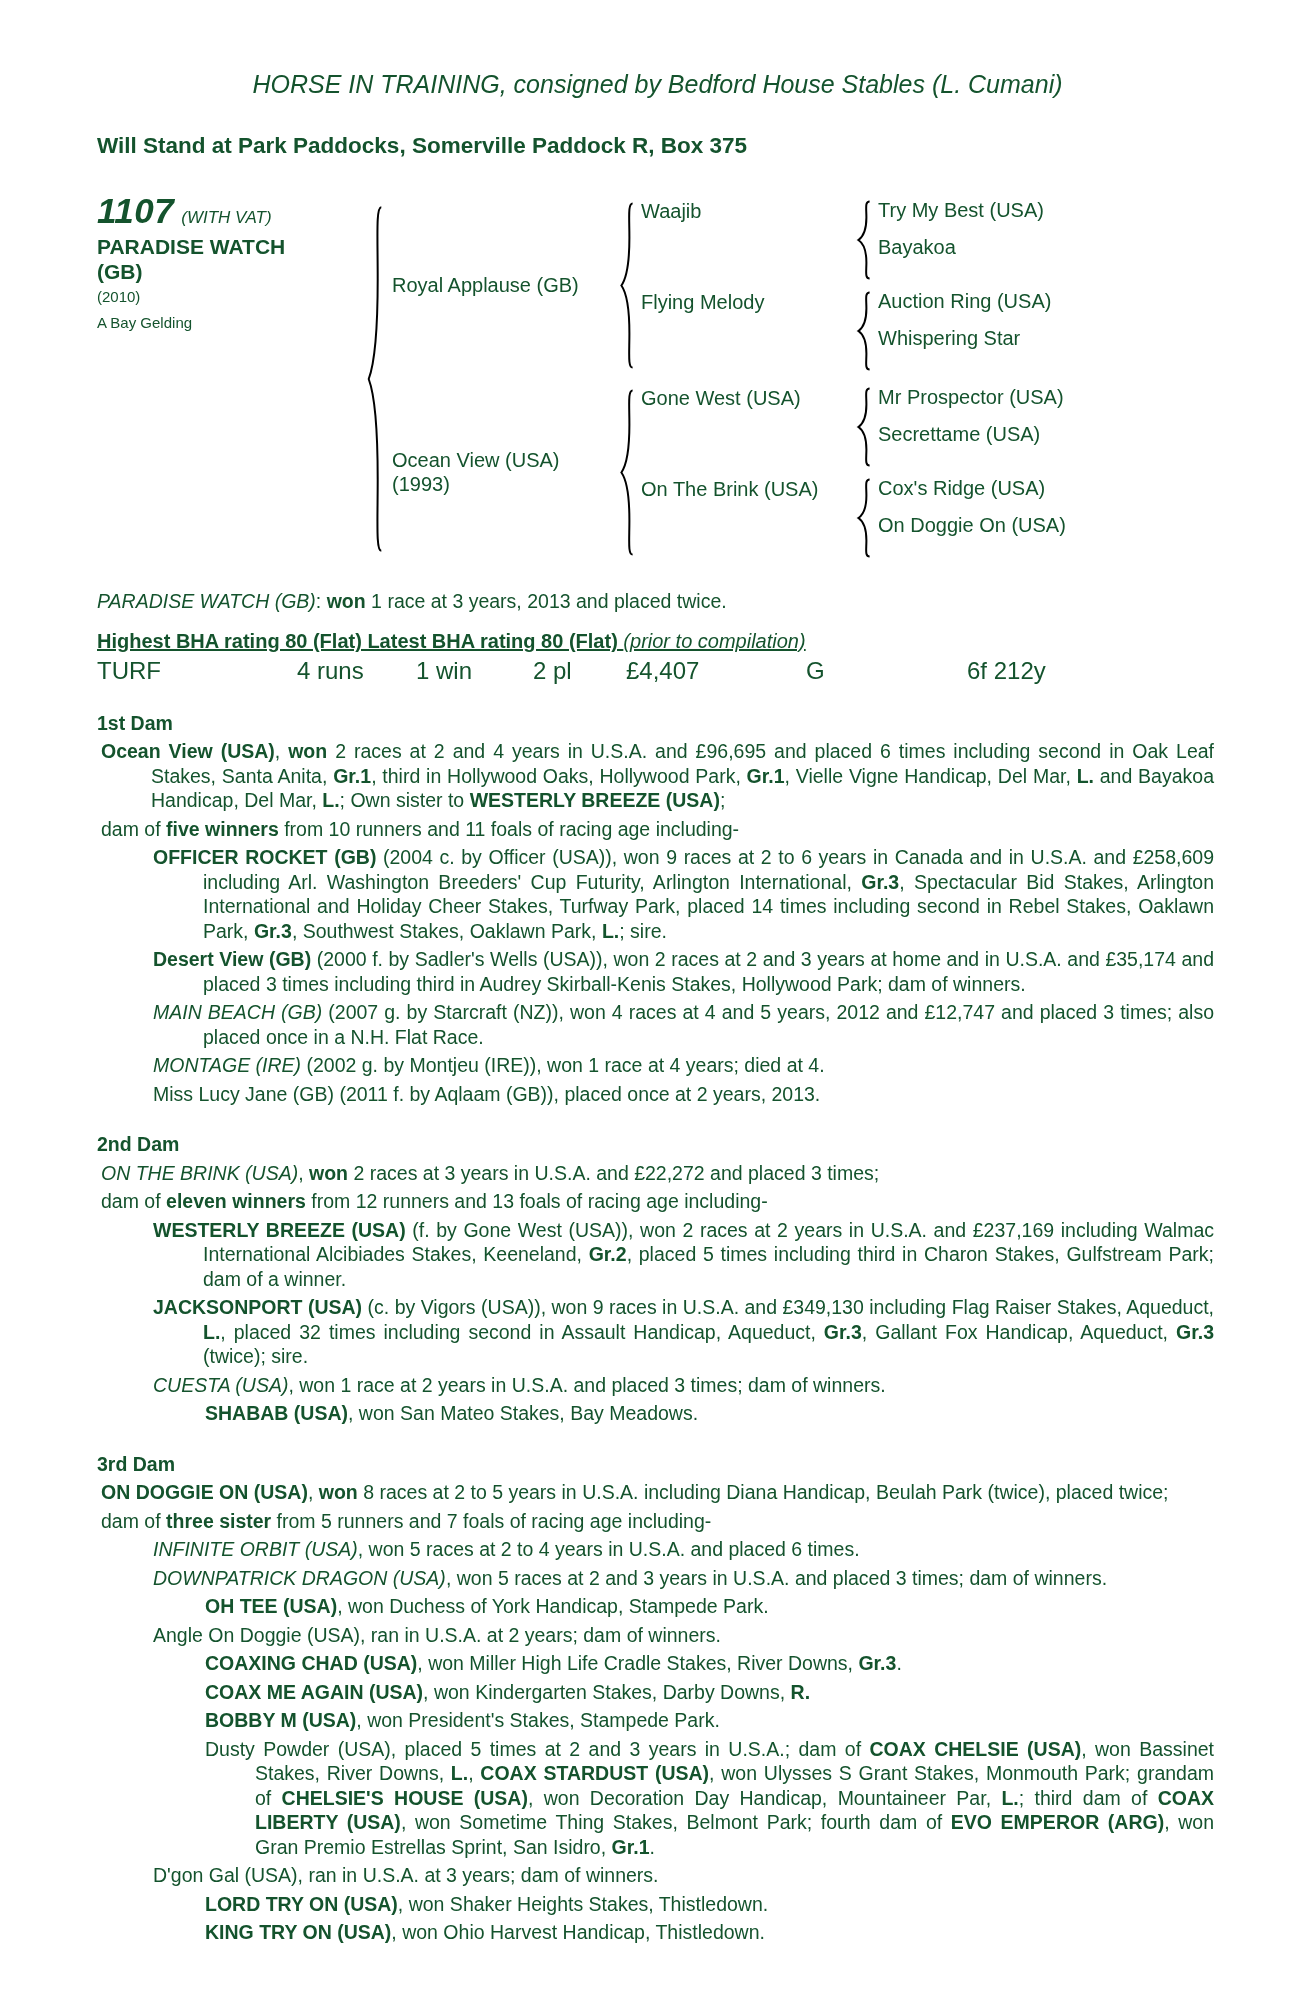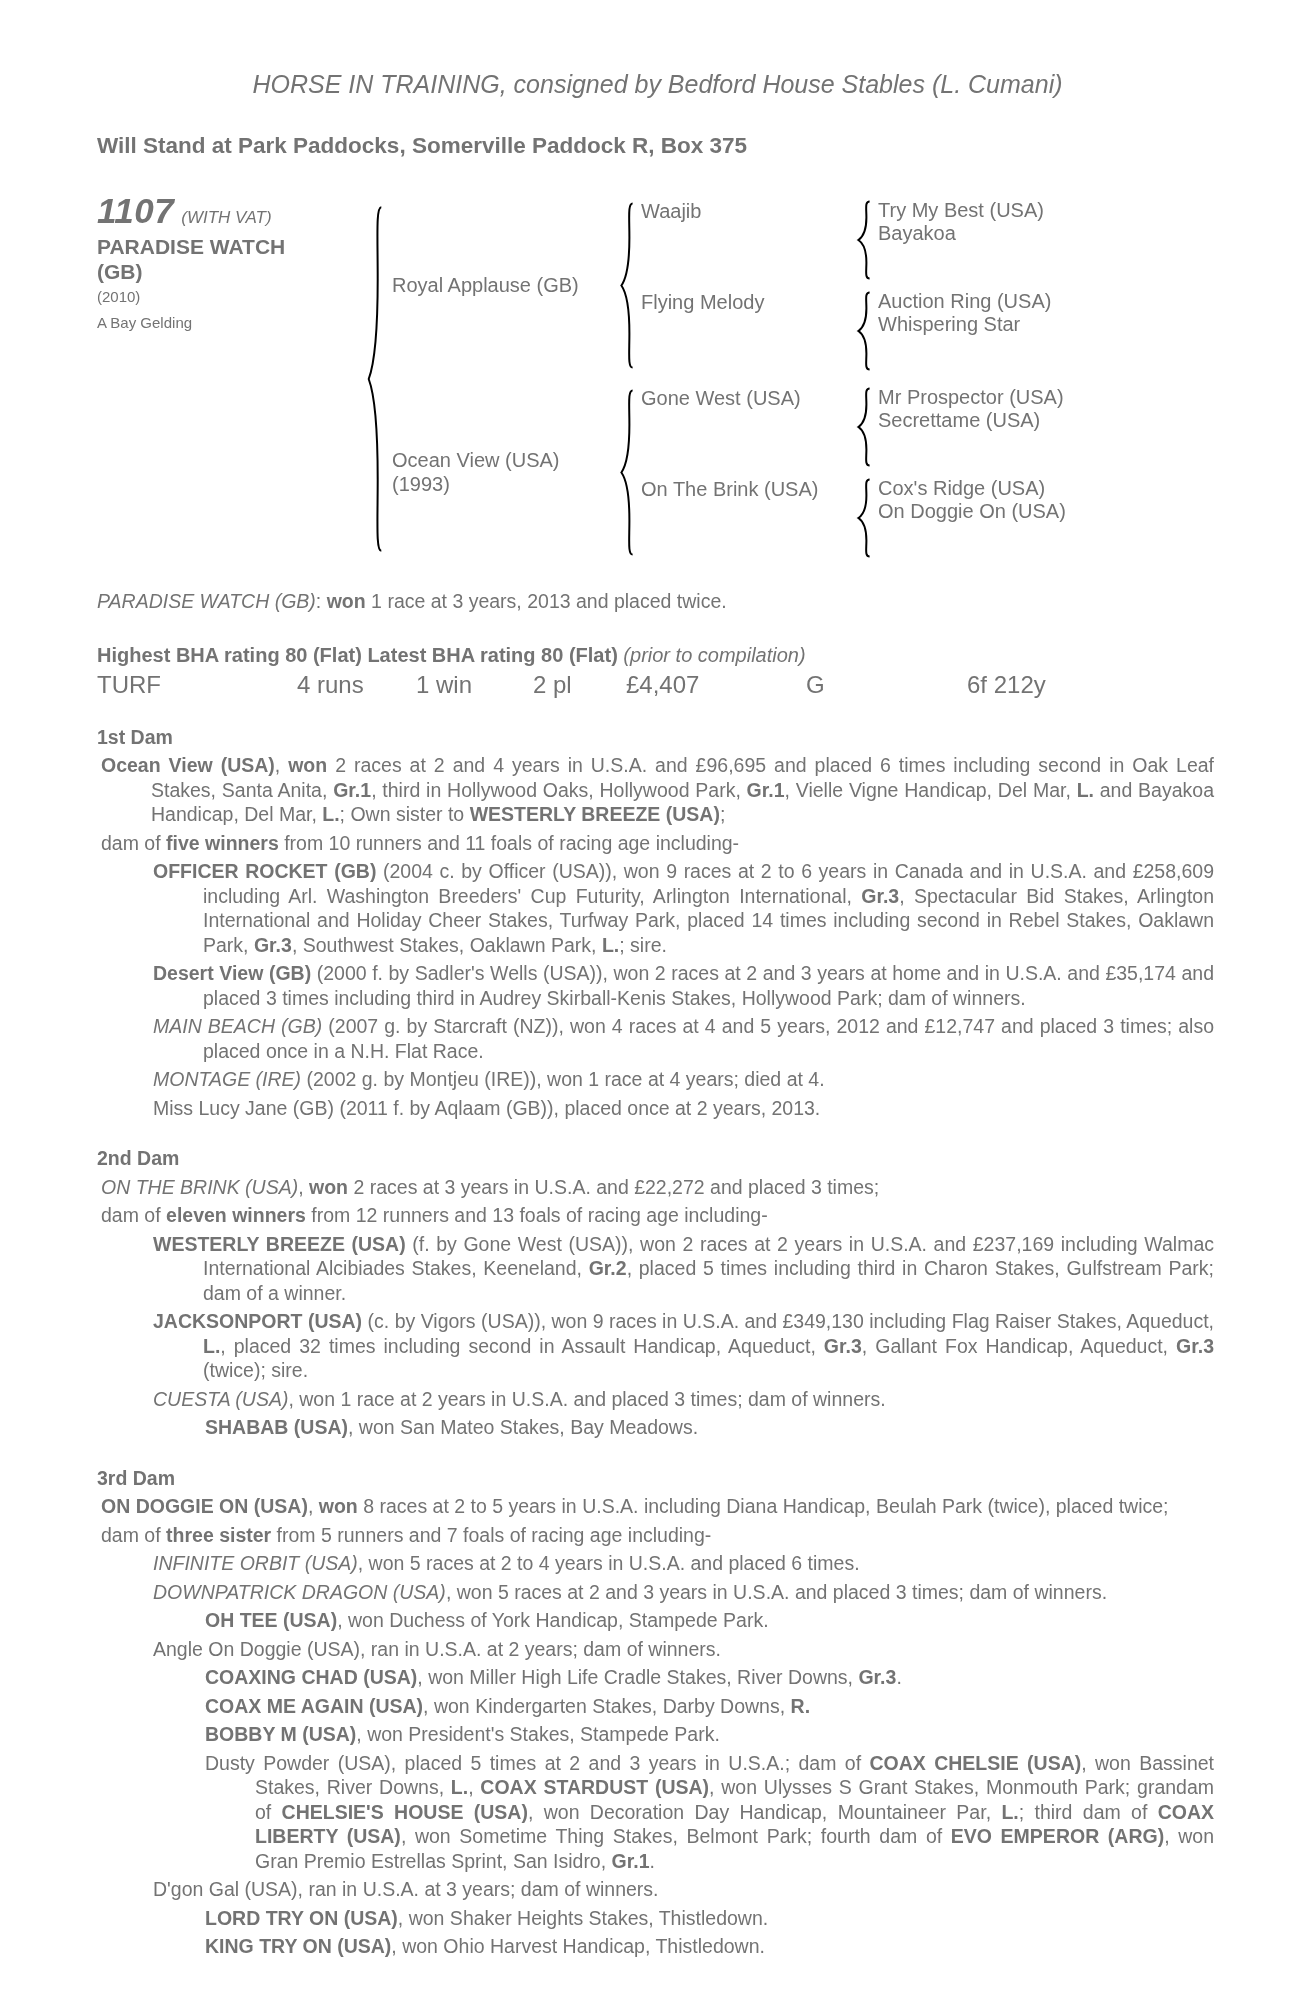--- a/index.html
+++ b/index.html
@@ -4,7 +4,7 @@
 <style>
   html,body { margin:0; padding:0; background:#e8e8e8; }
   .page {
-    width:1314px; height:2000px; margin:0 auto; background:#ffffff; color:#737373;
+    width:1314px; height:2000px; margin:0 auto; background:#ffffff; color:#14532d;
     font-family:"Liberation Sans", sans-serif; font-size:19.5px; line-height:24.5px;
     box-sizing:border-box; padding:0 96px 0 97px; overflow:hidden; position:relative;
   }

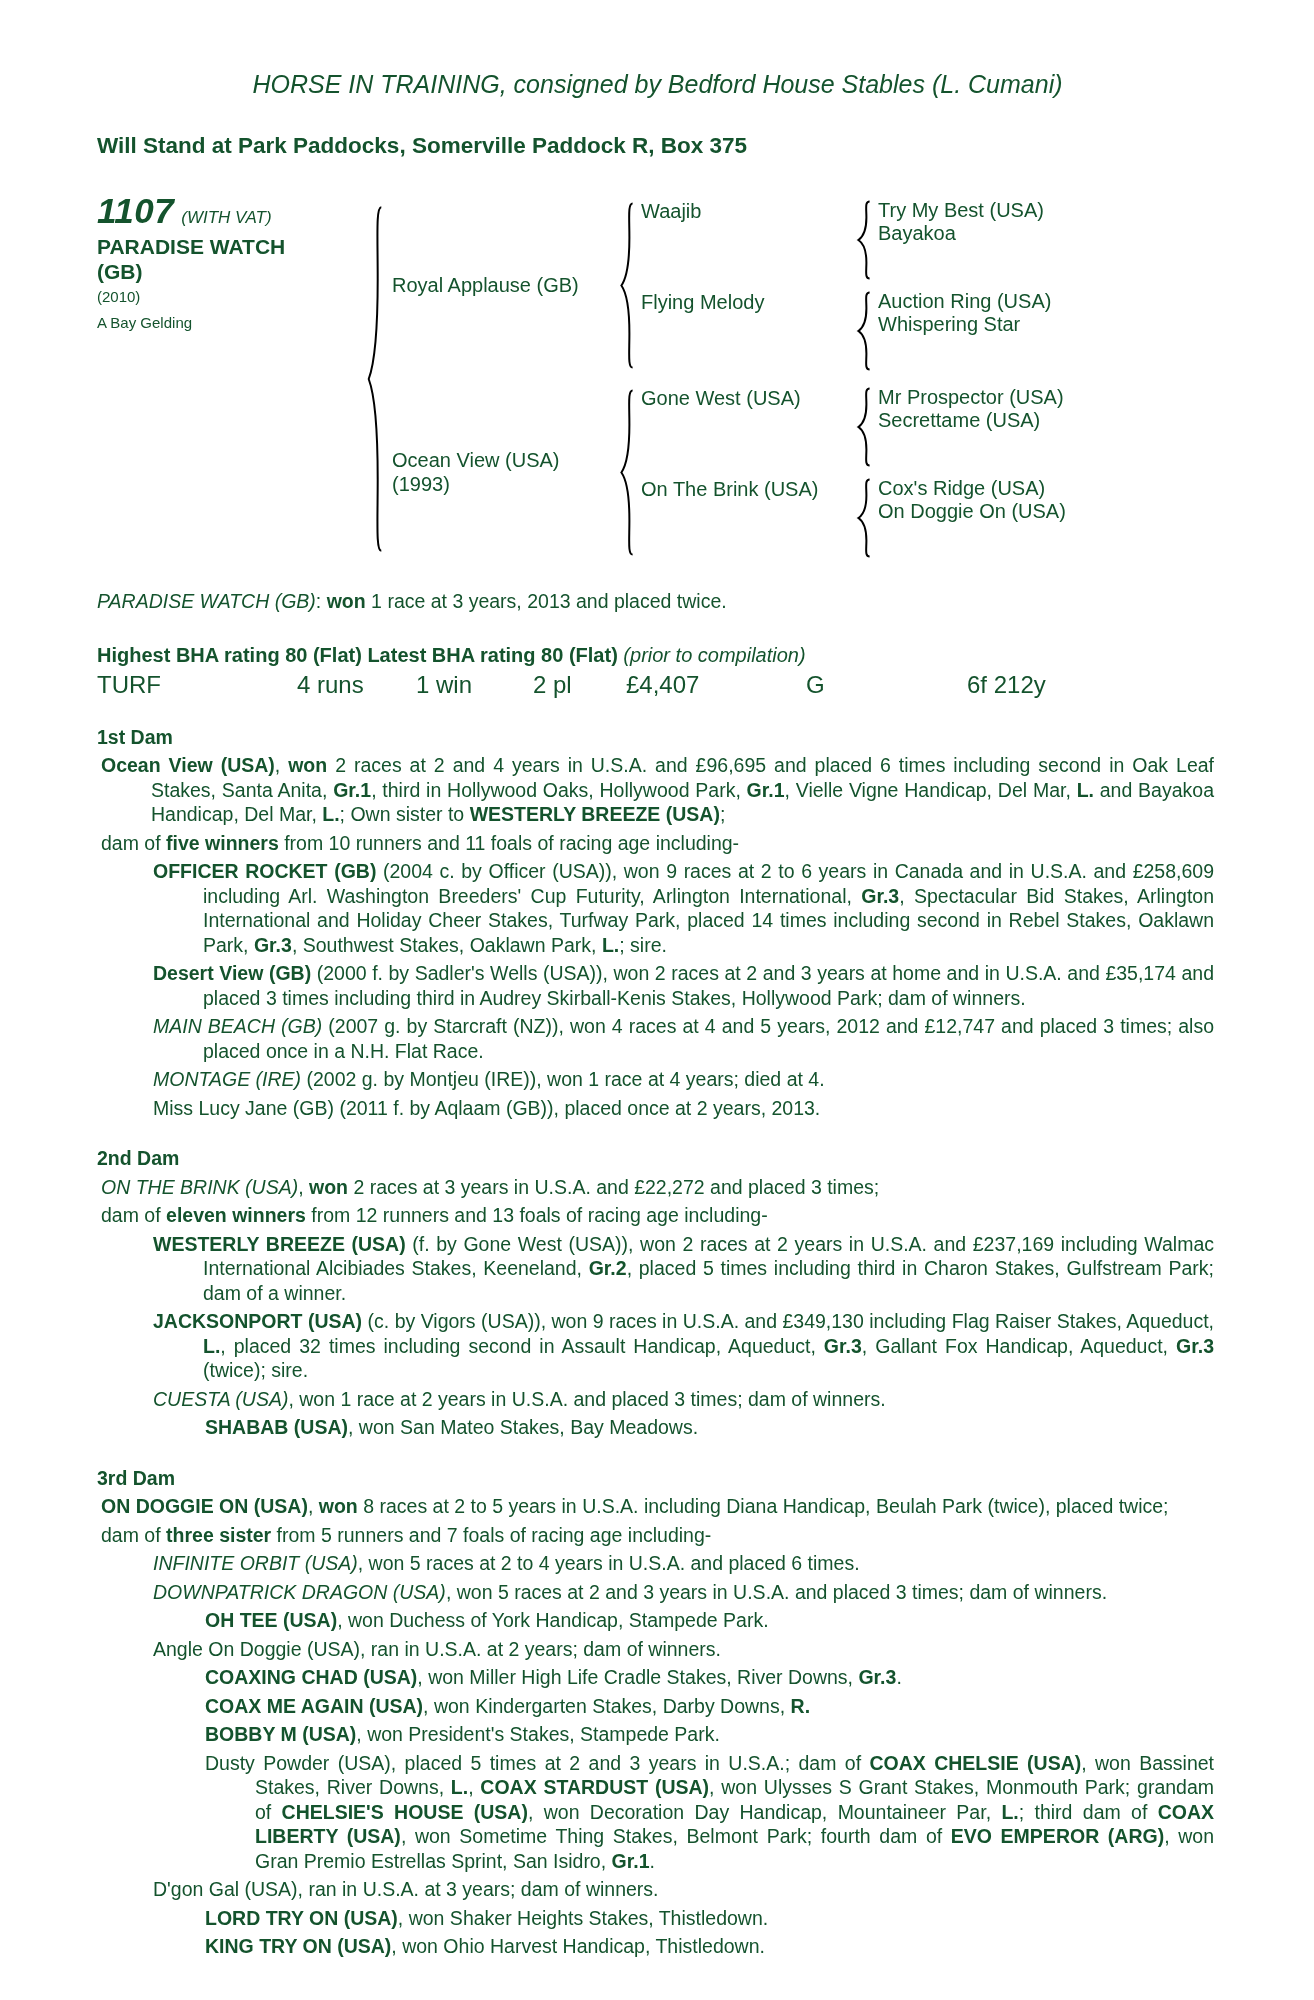--- a/index.html
+++ b/index.html
@@ -30,7 +30,7 @@
   .gen2col { display:flex; flex-direction:column; gap:9px; flex:1; }
   .gen2 { display:flex; align-items:flex-start; }
   .gen2name { width:215px; flex:none; font-size:20px; }
-  .gen3col { display:flex; flex-direction:column; gap:1px; }
+  .gen3col { display:flex; flex-direction:column; gap:15px; }
   .gen3col div { font-size:20px; line-height:22px; white-space:nowrap; }
 
   

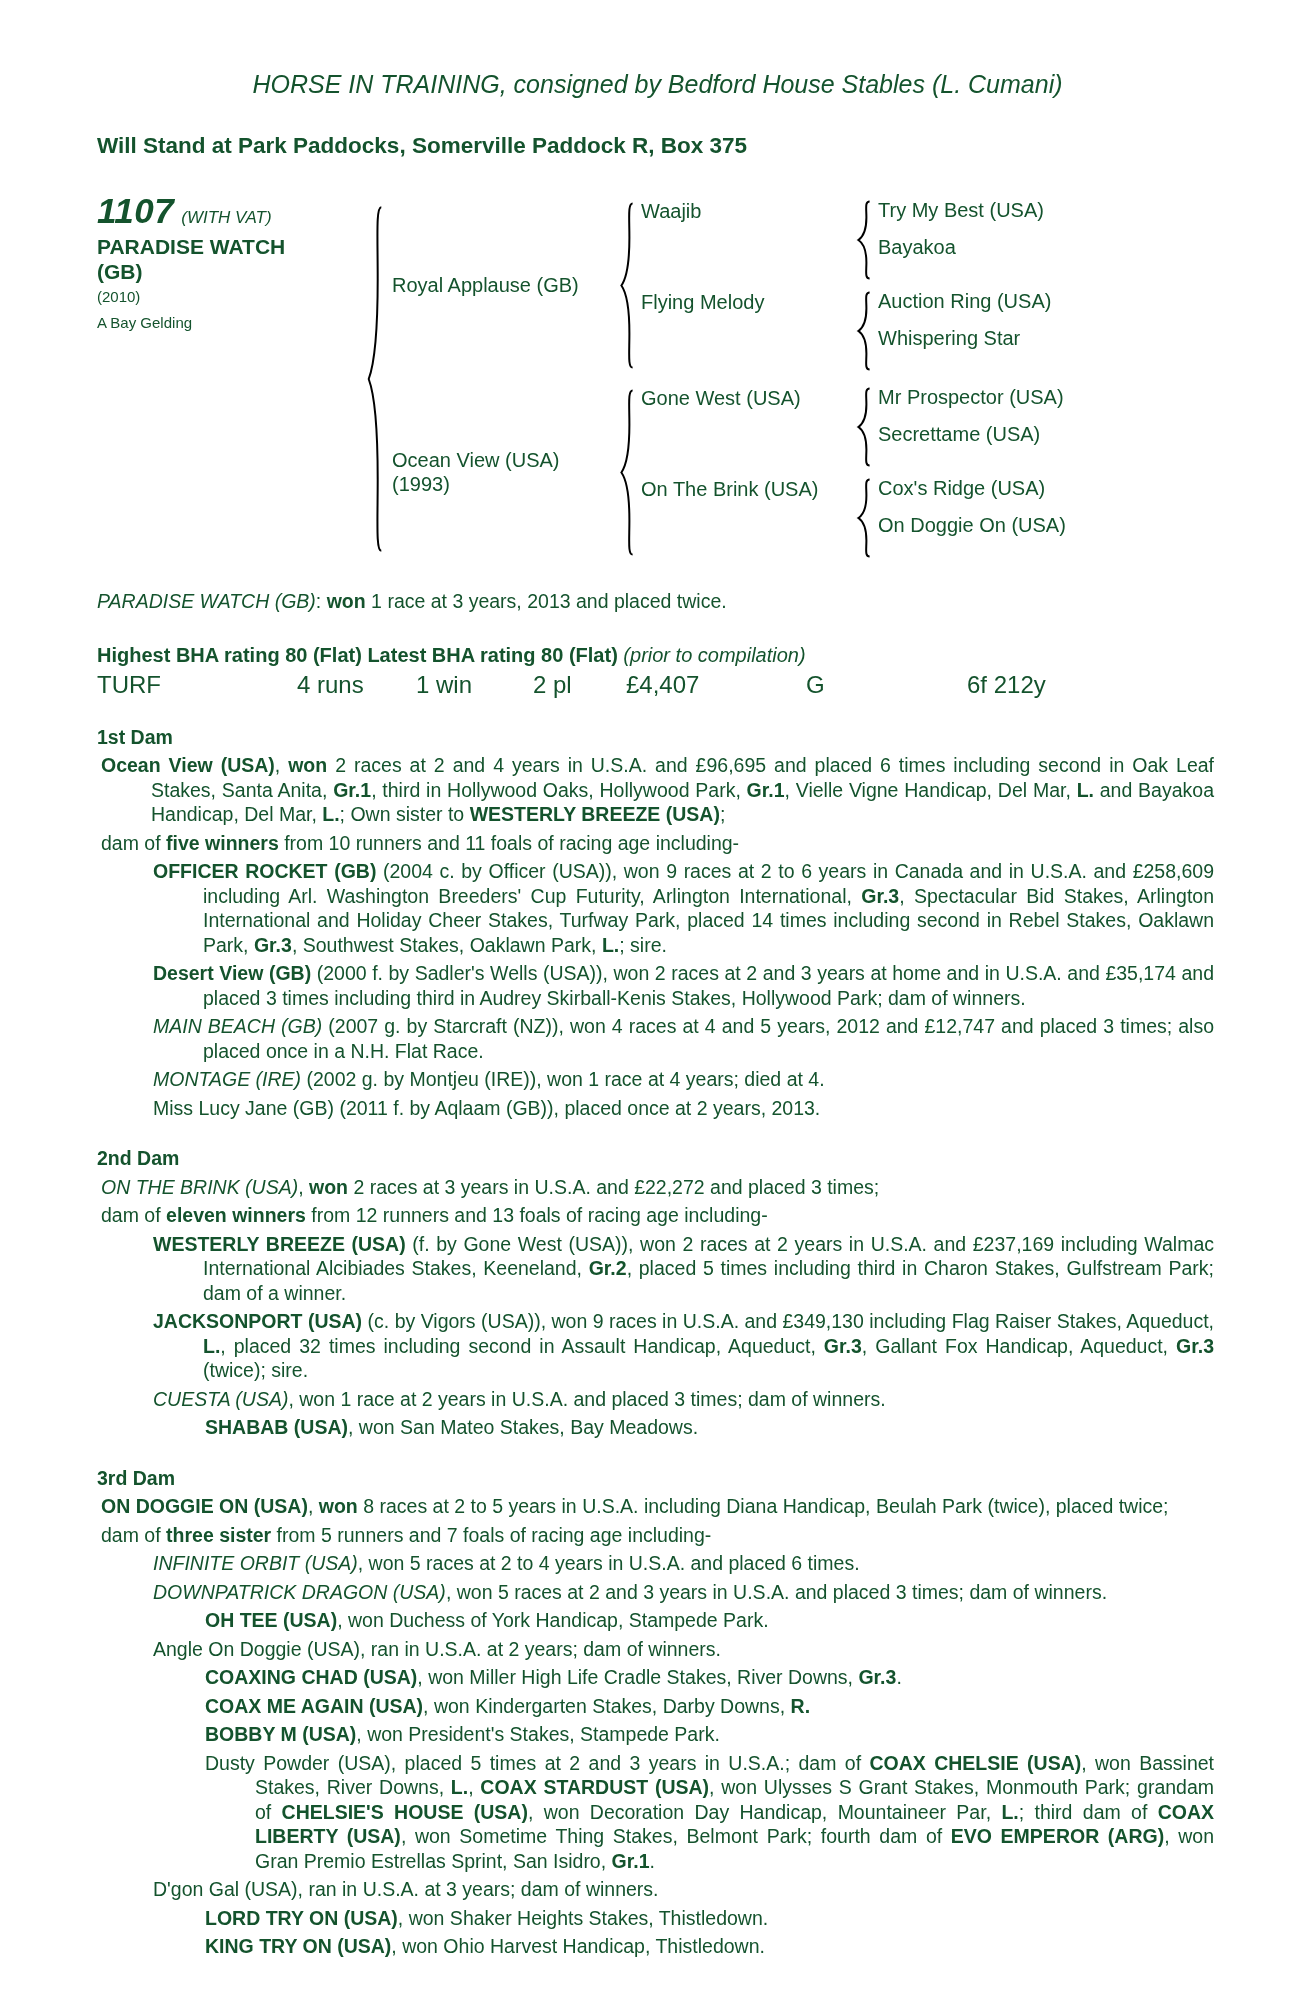--- a/index.html
+++ b/index.html
@@ -35,7 +35,7 @@
 
   
   .racerecord { margin:30px 0 0 0; }
-  .rating { margin-top:30px; }
+  .rating { margin-top:16px;text-decoration:underline; }
   .rating-head { margin:0; font-size:20px; }
   .rating-row { position:relative; height:26px; margin-top:5px; font-size:24px; }
   .rating-row span { position:absolute; top:0; white-space:nowrap; }

